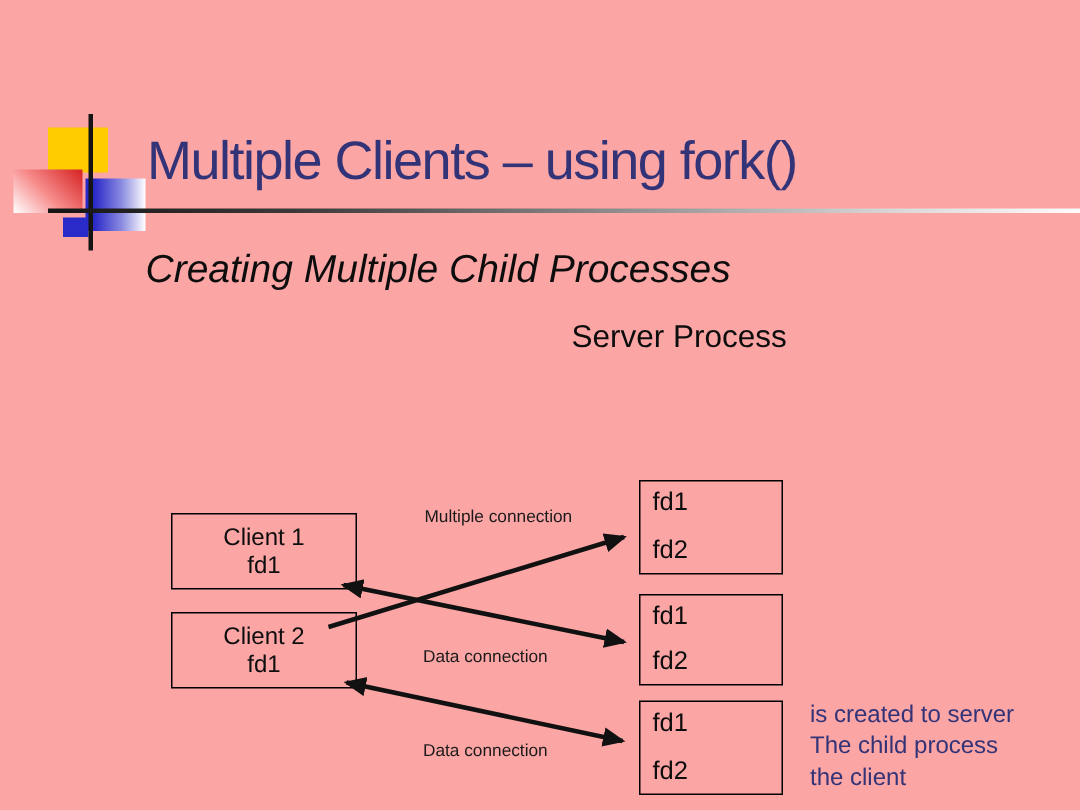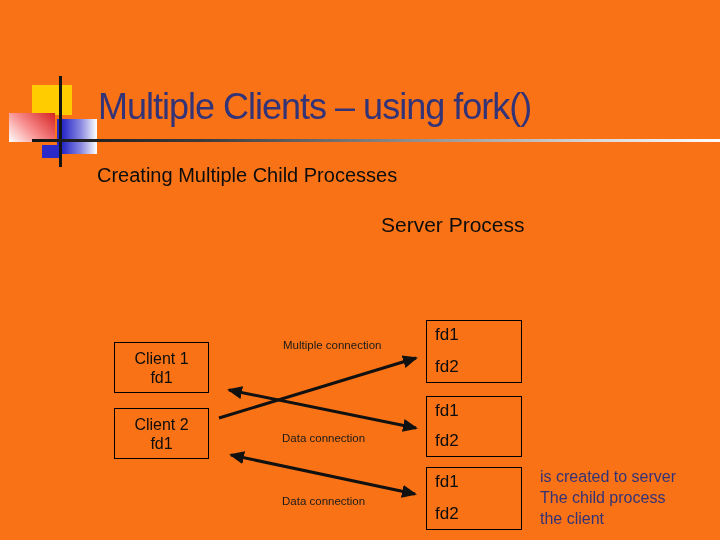--- a/index.html
+++ b/index.html
@@ -4,7 +4,7 @@
 <style>
   html,body { margin:0; padding:0; background:#fff; }
   .slide {
-    position:relative; width:720px; height:540px; background:#f97316;
+    position:relative; width:720px; height:540px; background:#fca5a5;
     font-family:"Liberation Sans", sans-serif; overflow:hidden;
   }
   .abs { position:absolute; }

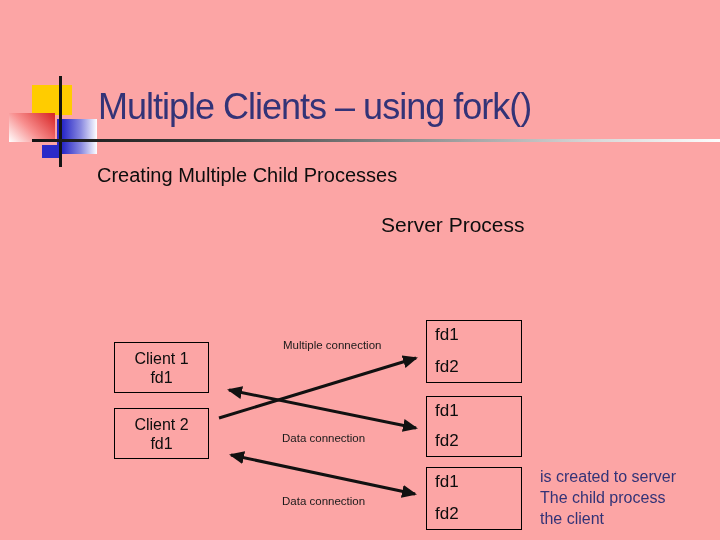--- a/index.html
+++ b/index.html
@@ -24,7 +24,7 @@
     left:98px; top:86px; width:600px; font-size:36px; letter-spacing:-1px;
     color:#333377; white-space:nowrap;
   }
-  .subtitle { left:97px; top:164px; font-size:20px; color:#0d0d0d; white-space:nowrap; }
+  .subtitle { left:97px; top:164px; font-size:26px; color:#0d0d0d; white-space:nowrap;font-style:italic; }
   .server-label { left:381px; top:213px; font-size:21px; color:#0d0d0d; white-space:nowrap;text-align:right; }
   .client-label { left:108px; top:285px; font-size:21px; color:#0d0d0d; white-space:nowrap; }
 

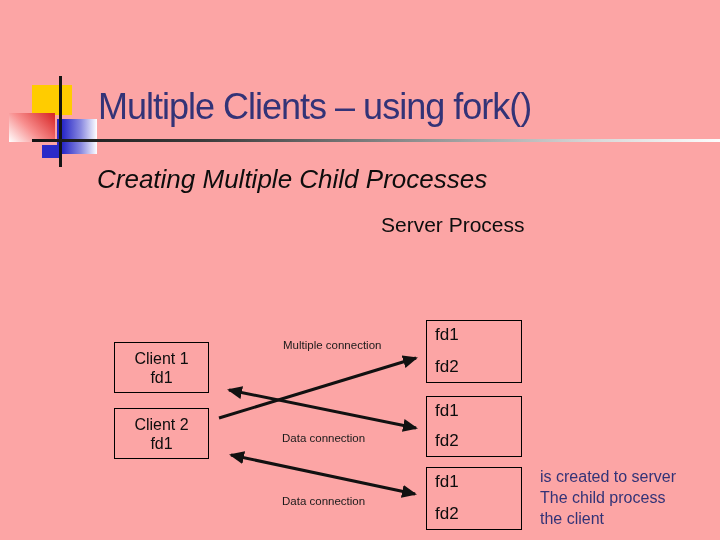--- a/index.html
+++ b/index.html
@@ -29,7 +29,7 @@
   .client-label { left:108px; top:285px; font-size:21px; color:#0d0d0d; white-space:nowrap; }
 
   .cbox {
-    border:1.5px solid #000; width:95px; height:51px; box-sizing:border-box;
+    border:1.5px solid #000; width:124px; height:51px; box-sizing:border-box;
     display:flex; flex-direction:column; align-items:center; justify-content:center;
     font-size:16px; line-height:19px; color:#0d0d0d; text-align:center;
   }

